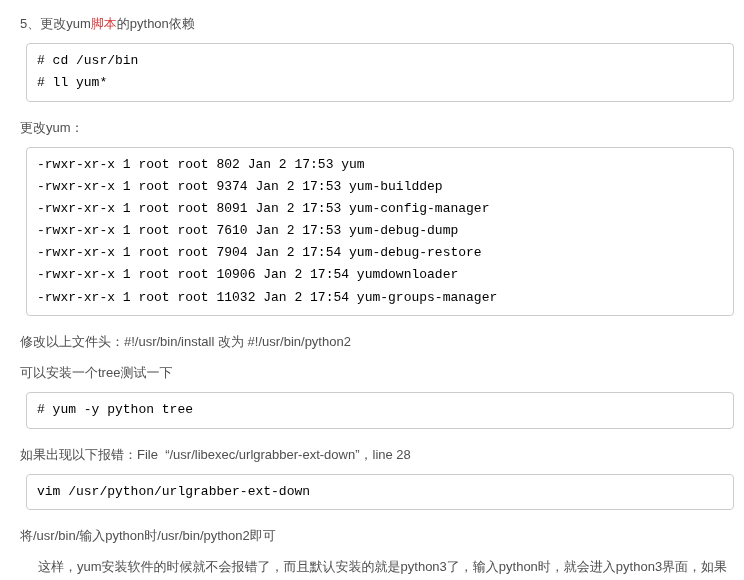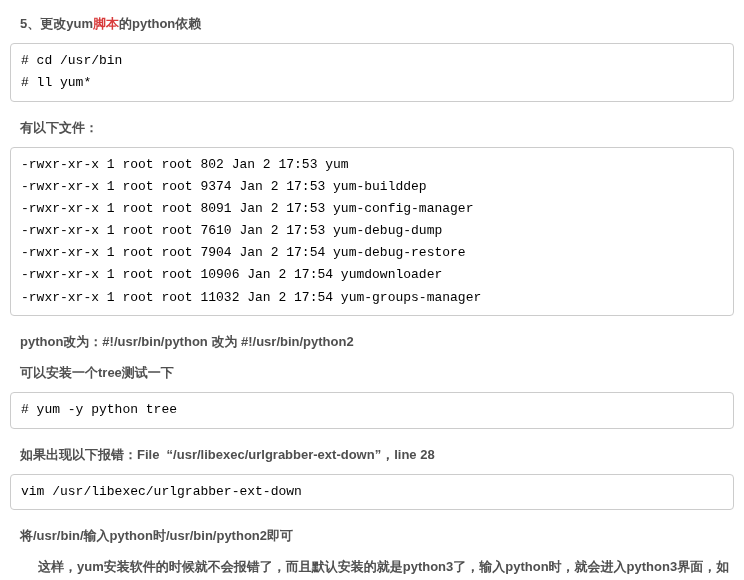--- a/index.html
+++ b/index.html
@@ -19,7 +19,6 @@
     .para {
       margin: 4px 0 8px 0;
       padding-left: 10px;
-      font-weight: bold;
     }
     .para.indent {
       text-indent: 2em;

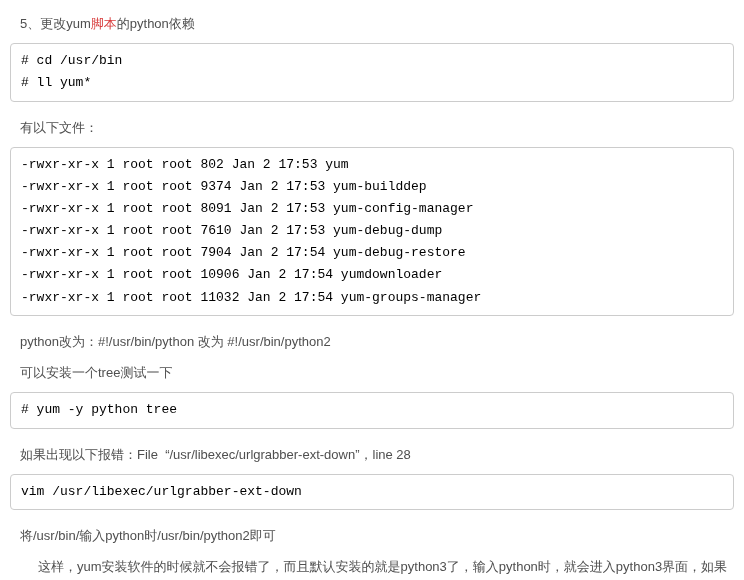--- a/index.html
+++ b/index.html
@@ -36,7 +36,7 @@
       font-size: 13px;
       color: #000;
       line-height: 1.7;
-      margin: 6px 0 14px 0;
+      margin: 6px 0 14px 16px;
       white-space: pre;
       overflow-x: auto;
     }

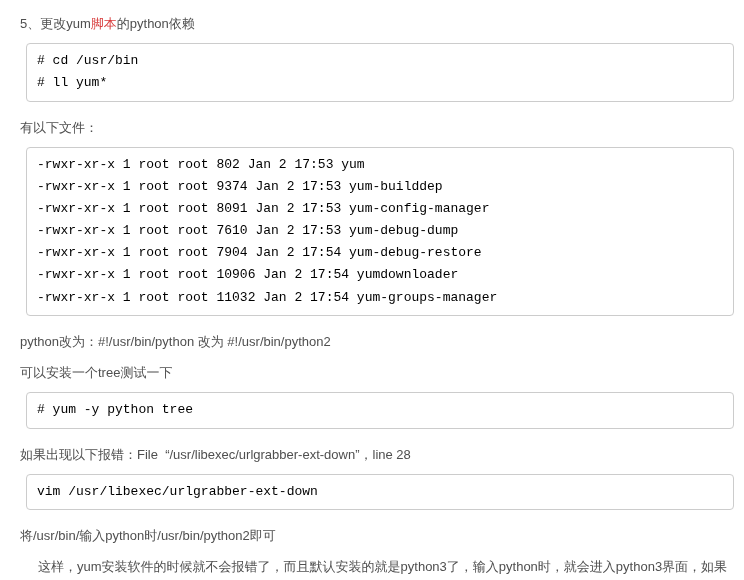--- a/index.html
+++ b/index.html
@@ -51,7 +51,7 @@
 <div class="codebox"># cd /usr/bin
 # ll yum*</div>
 
-<div class="para">有以下文件：</div>
+<div class="para">更改yum：</div>
 
 <div class="codebox">-rwxr-xr-x 1 root root 802 Jan 2 17:53 yum
 -rwxr-xr-x 1 root root 9374 Jan 2 17:53 yum-builddep

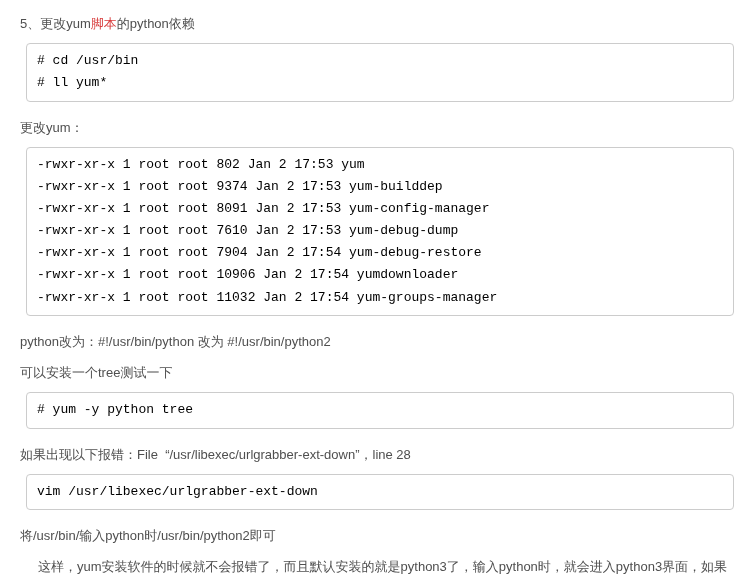--- a/index.html
+++ b/index.html
@@ -61,7 +61,7 @@
 -rwxr-xr-x 1 root root 10906 Jan 2 17:54 yumdownloader
 -rwxr-xr-x 1 root root 11032 Jan 2 17:54 yum-groups-manager</div>
 
-<div class="para">python改为：#!/usr/bin/python 改为 #!/usr/bin/python2</div>
+<div class="para">修改以上文件头：#!/usr/bin/install 改为 #!/usr/bin/python2</div>
 
 <div class="para">可以安装一个tree测试一下</div>
 

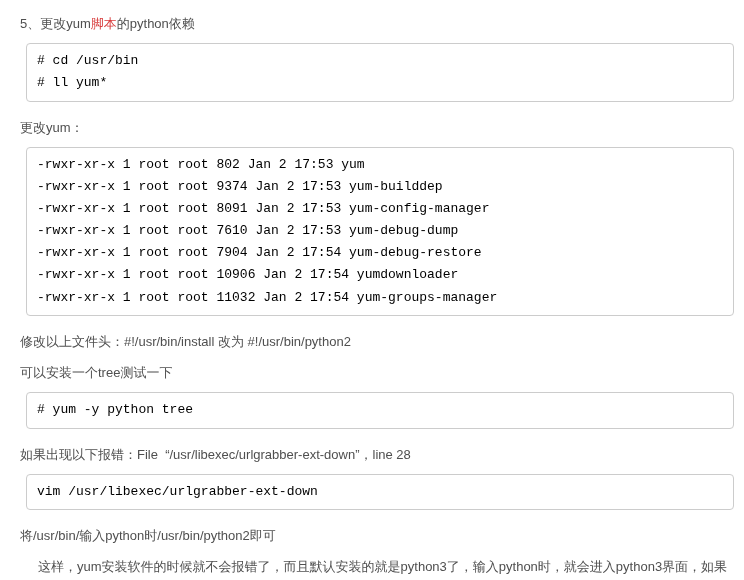--- a/index.html
+++ b/index.html
@@ -69,7 +69,7 @@
 
 <div class="para">如果出现以下报错：File &nbsp;“/usr/libexec/urlgrabber-ext-down”，line 28</div>
 
-<div class="codebox">vim /usr/libexec/urlgrabber-ext-down</div>
+<div class="codebox">vim /usr/python/urlgrabber-ext-down</div>
 
 <div class="para">将/usr/bin/输入python时/usr/bin/python2即可</div>
 

